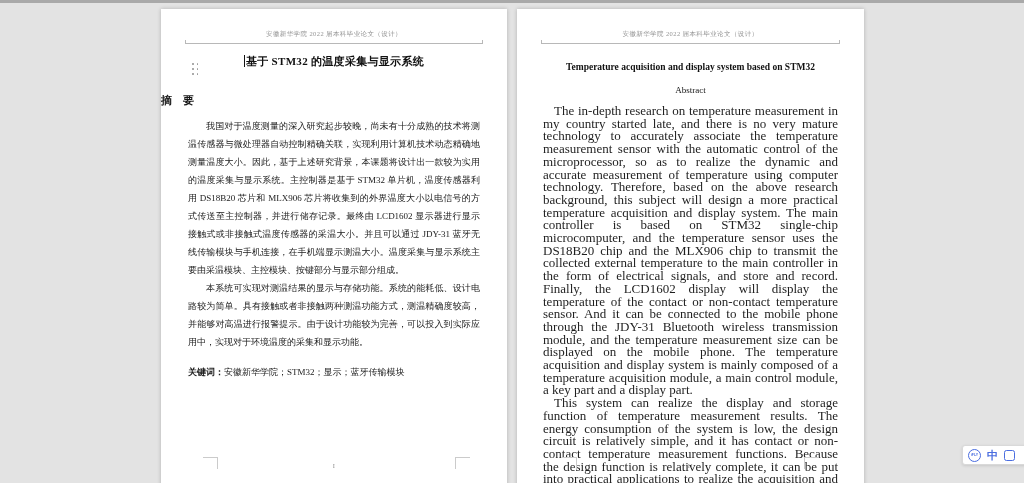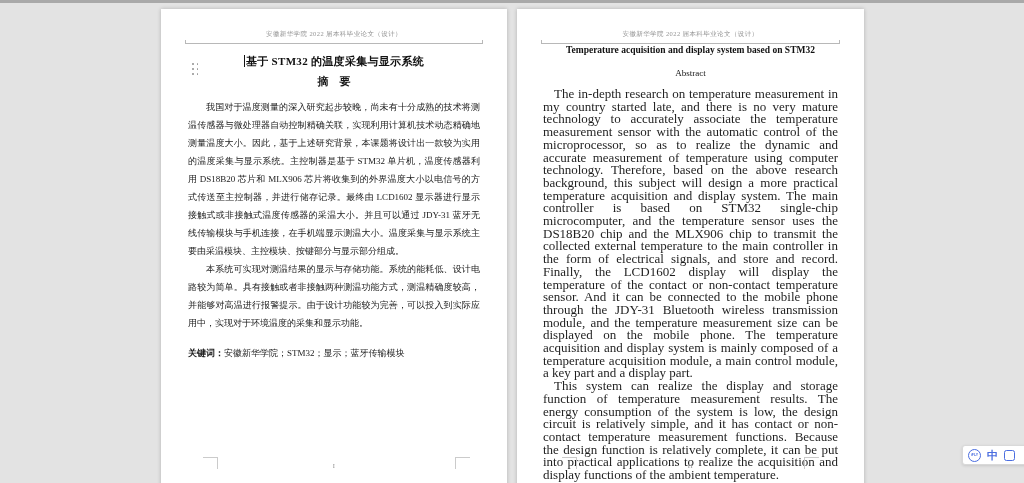--- a/index.html
+++ b/index.html
@@ -52,7 +52,7 @@
   .keywords-cn { margin:15px 27px 0 27px; font-size:9px; color:#1c1c1c; }
   .keywords-cn b { font-weight:bold; }
 
-  .doc-title-en { margin-top:1px; text-align:center; font-weight:bold; font-size:9.5px; color:#111; }
+  .doc-title-en { margin-top:18px; text-align:center; font-weight:bold; font-size:9.5px; color:#111; }
   .section-heading-en { margin-top:13px; text-align:center; font-weight:normal; font-size:9px; color:#131313; }
   .body-en {
     margin:10px 26px 0 26px; font-size:13px; line-height:12.7px; color:#1e1e1e;

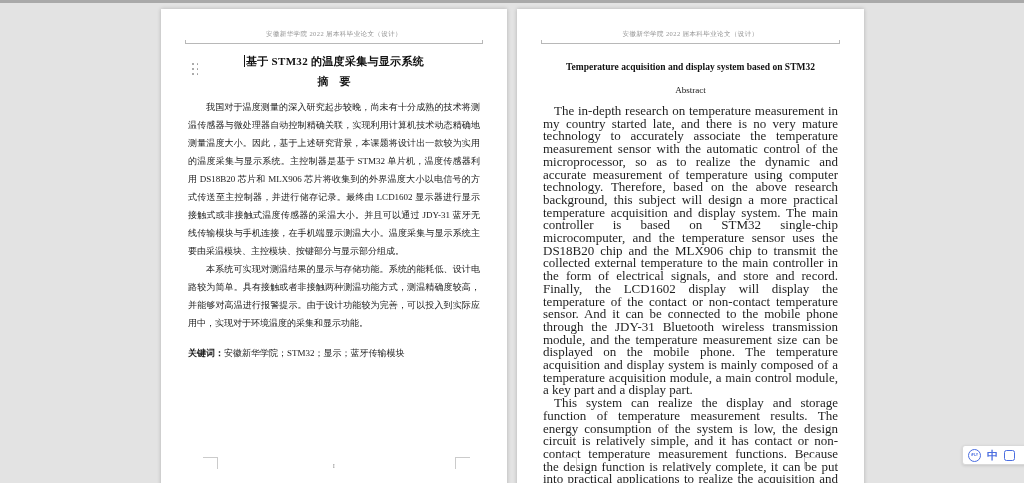--- a/index.html
+++ b/index.html
@@ -42,7 +42,7 @@
   }
   .drag-handle i { width:1.6px; height:1.6px; border-radius:50%; background:#9a9a9a; }
 
-  .section-heading-cn { margin-top:5px; text-align:center; font-weight:bold; font-size:11px; color:#151515; }
+  .section-heading-cn { margin-top:24px; text-align:left; font-weight:bold; font-size:11px; color:#151515; }
 
   .body-cn {
     margin:9px 27px 0 27px; font-size:9px; line-height:18px; color:#212121;

